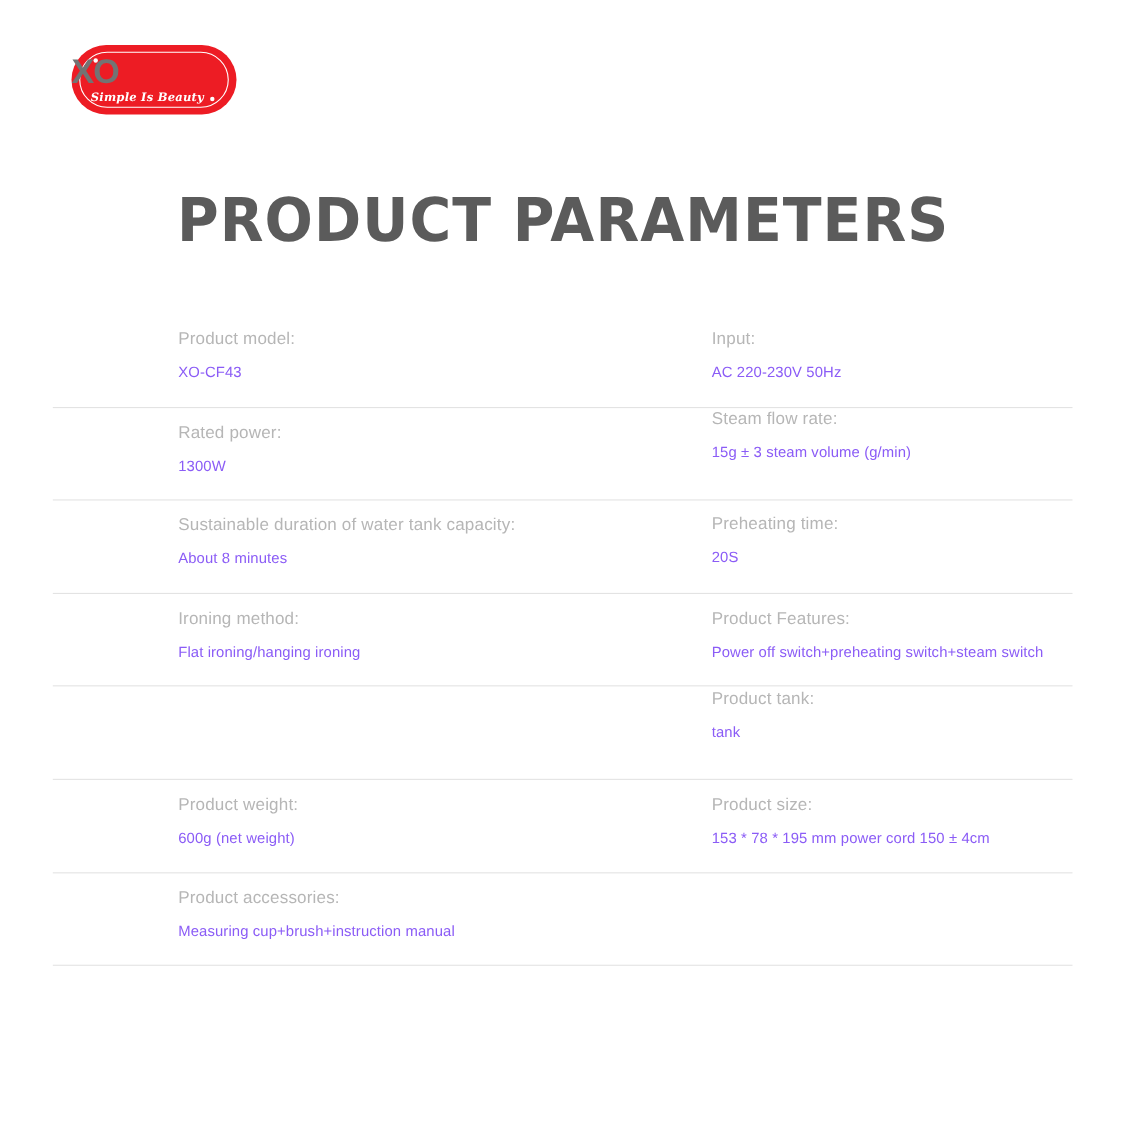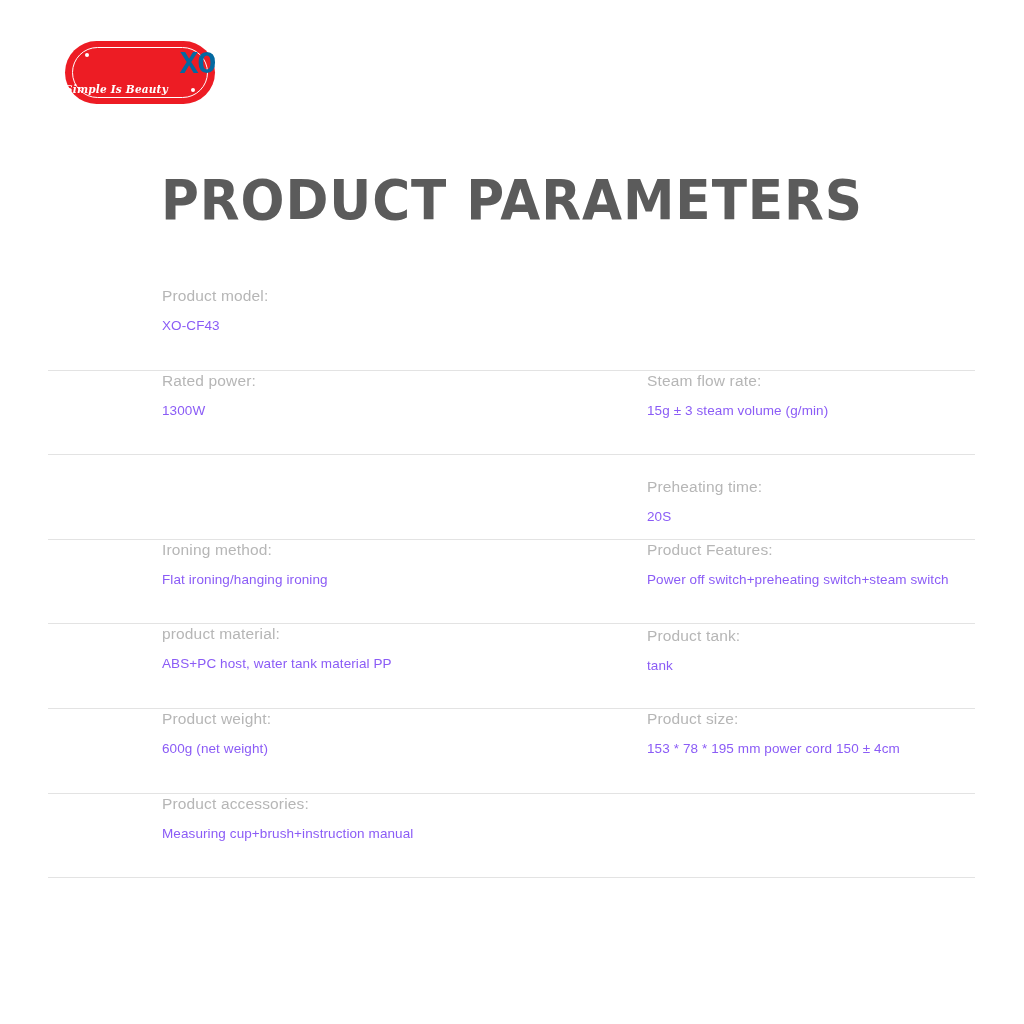--- a/index.html
+++ b/index.html
@@ -54,9 +54,9 @@
     left: 0;
     right: 0;
     top: 8px;
-    text-align: right;
-    color: #0369a1;
-    font-family: Liberation Mono, monospace;
+    text-align: left;
+    color: #737373;
+    font-family: Liberation Sans, sans-serif;
     font-size: 31px;
     font-weight: bold;
     letter-spacing: -1px;

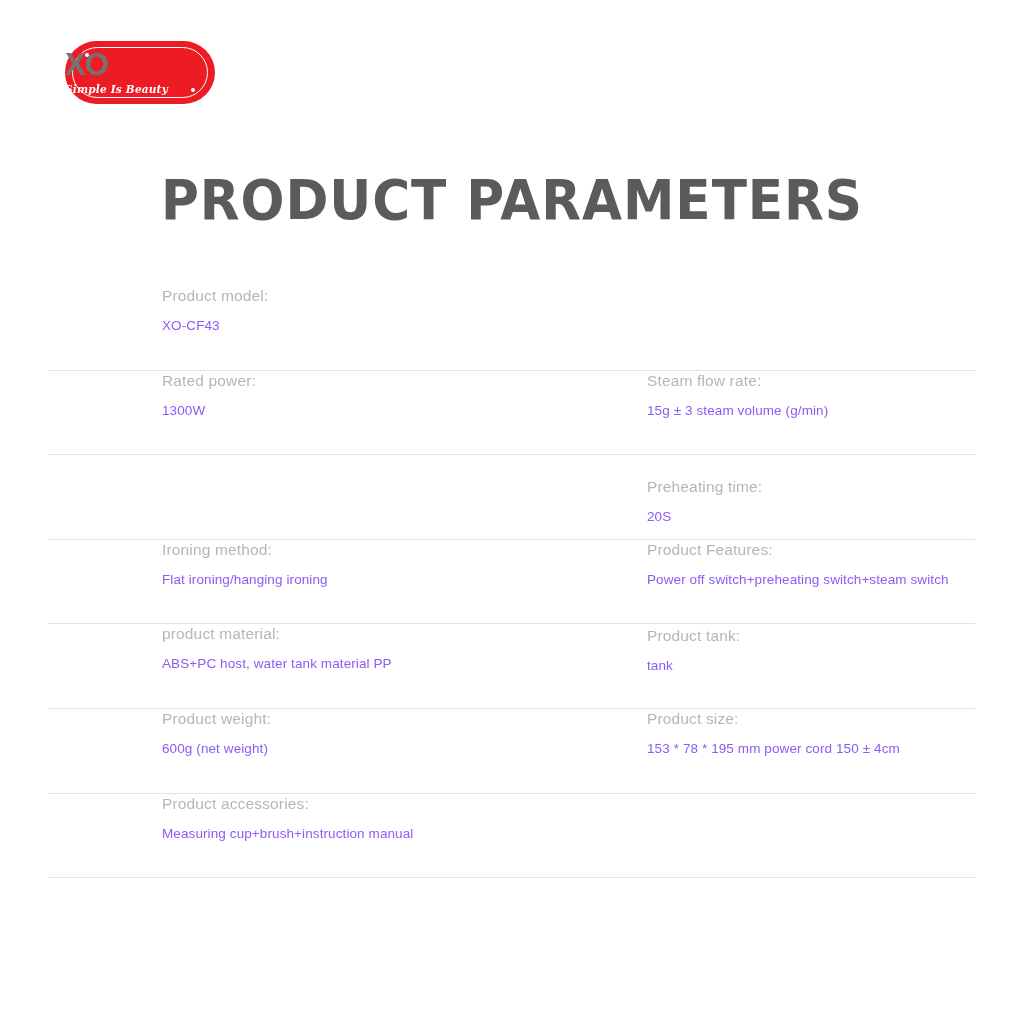--- a/index.html
+++ b/index.html
@@ -67,7 +67,7 @@
     left: 0;
     right: 12px;
     bottom: 9px;
-    text-align: left;
+    text-align: center;
     color: #ffffff;
     font-family: "DejaVu Serif", serif;
     font-style: italic;

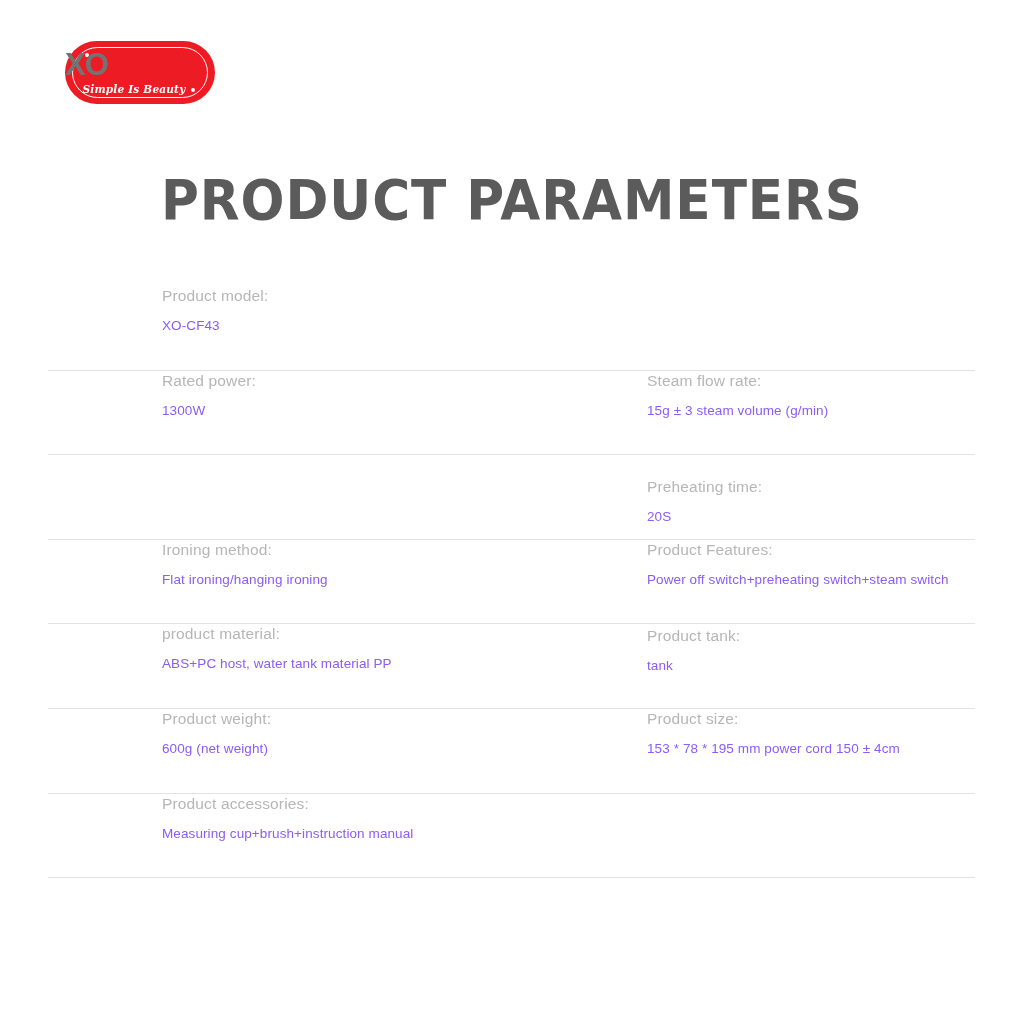--- a/index.html
+++ b/index.html
@@ -118,6 +118,7 @@
     letter-spacing: 0.15px;
     white-space: nowrap;
     line-height: 20px;
+    margin-top: 13px;
   }
   .spec-value {
     color: #8b5cf6;

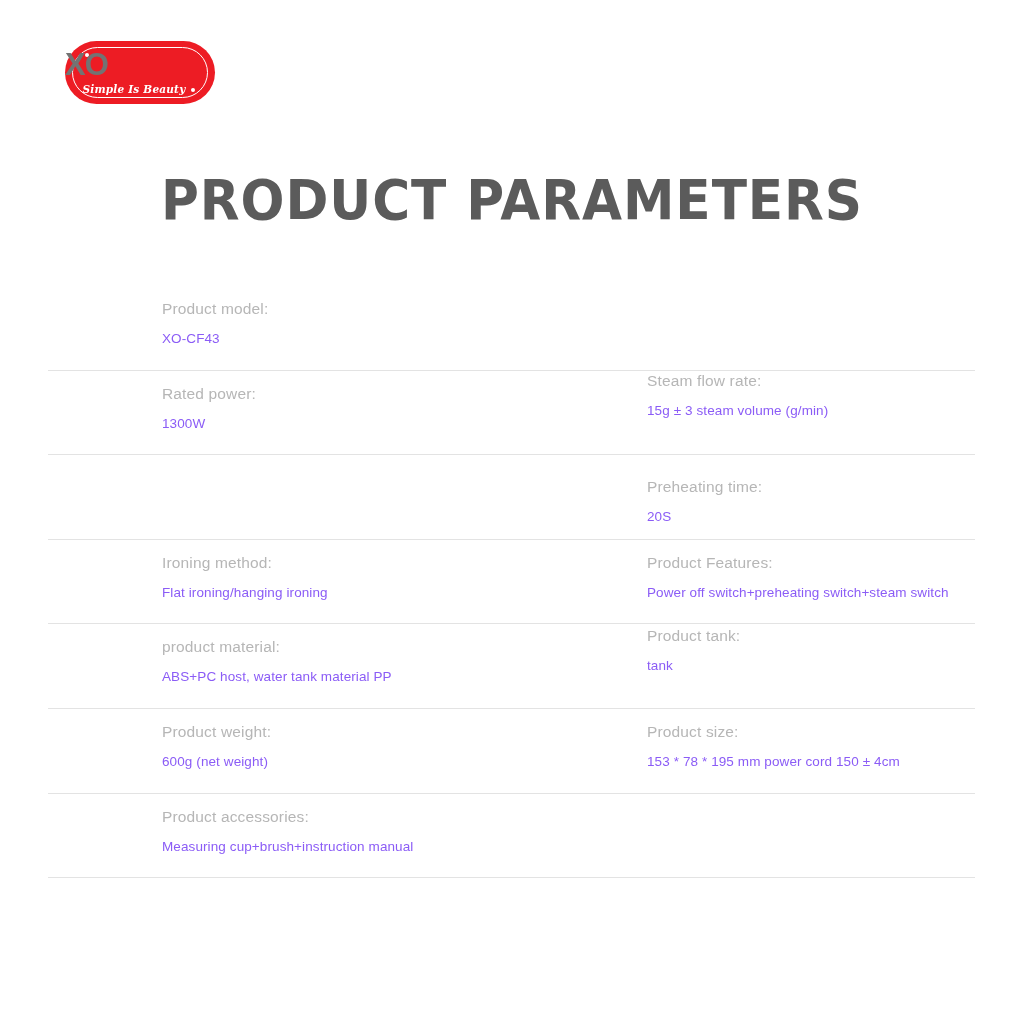--- a/index.html
+++ b/index.html
@@ -156,6 +156,10 @@
       <div class="spec-label">Product model:</div>
       <div class="spec-value">XO-CF43</div>
     </div>
+    <div class="spec-cell right">
+      <div class="spec-label">Input:</div>
+      <div class="spec-value">AC 220-230V 50Hz</div>
+    </div>
   </div>
 
   <div class="spec-row">

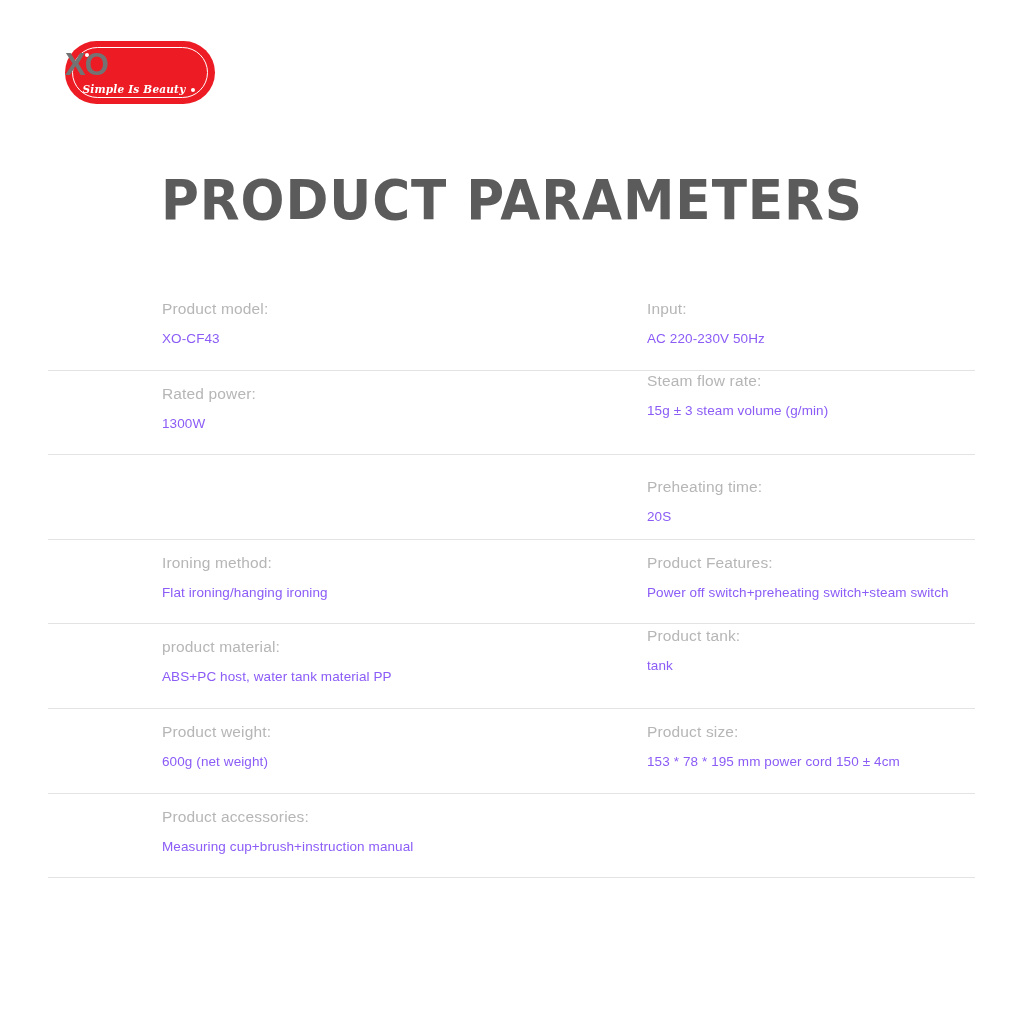--- a/index.html
+++ b/index.html
@@ -174,6 +174,10 @@
   </div>
 
   <div class="spec-row">
+    <div class="spec-cell left">
+      <div class="spec-label">Sustainable duration of water tank capacity:</div>
+      <div class="spec-value">About 8 minutes</div>
+    </div>
     <div class="spec-cell right">
       <div class="spec-label">Preheating time:</div>
       <div class="spec-value">20S</div>

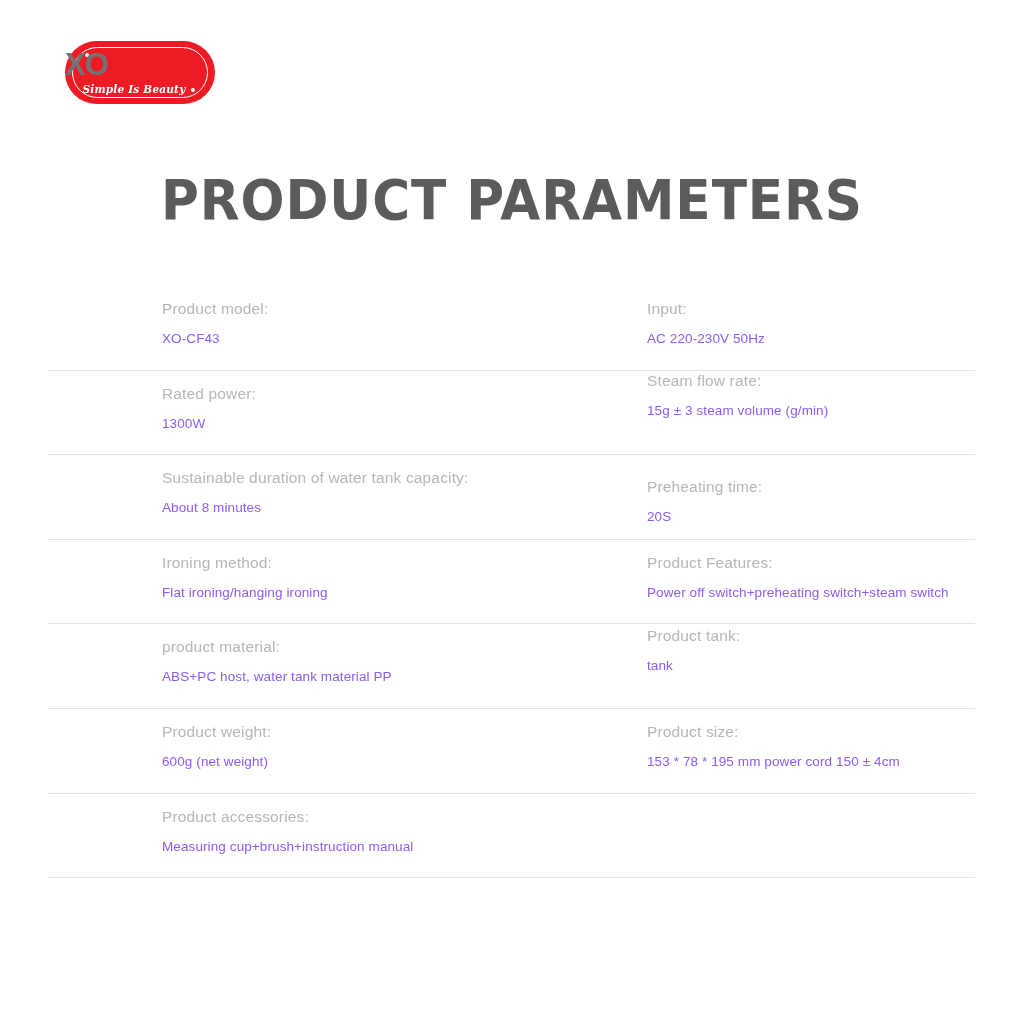--- a/index.html
+++ b/index.html
@@ -131,7 +131,7 @@
   }
   
   .spec-row:nth-child(2) .spec-cell.right .spec-label { margin-top: 0; }
-  .spec-row:nth-child(3) .spec-cell.right .spec-label { margin-top: 22px; }
+  .spec-row:nth-child(3) .spec-cell.right .spec-label { margin-top: 12px; }
   .spec-row:nth-child(5) .spec-cell.right .spec-label { margin-top: 2px; }
   .spec-row:nth-child(7) .spec-cell.right .spec-label { margin-top: 14px; font-style: italic; }
 </style>

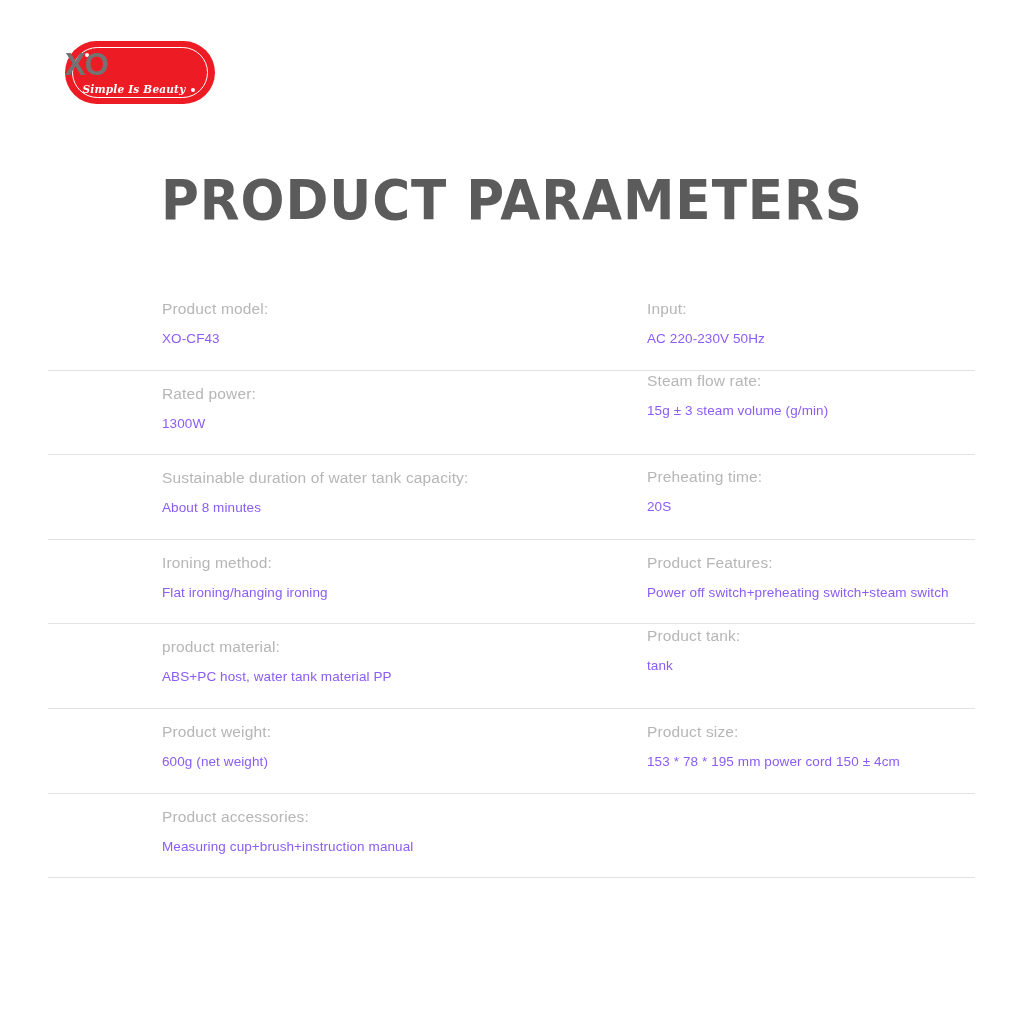--- a/index.html
+++ b/index.html
@@ -197,10 +197,6 @@
   </div>
 
   <div class="spec-row">
-    <div class="spec-cell left">
-      <div class="spec-label">product material:</div>
-      <div class="spec-value">ABS+PC host, water tank material PP</div>
-    </div>
     <div class="spec-cell right">
       <div class="spec-label">Product tank:</div>
       <div class="spec-value">tank</div>

